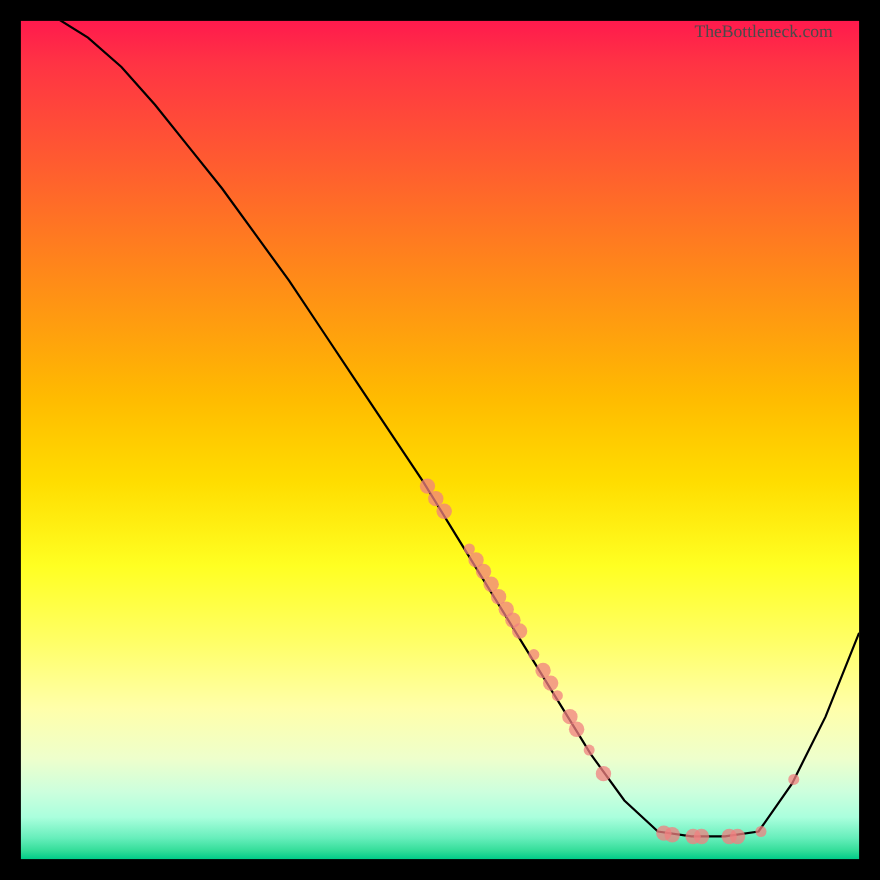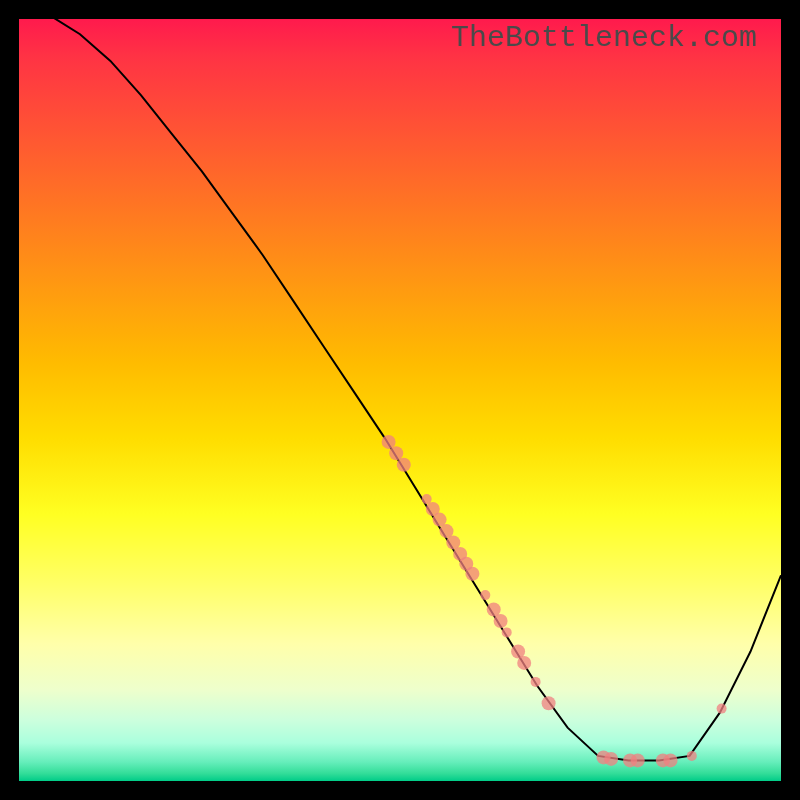--- a/index.html
+++ b/index.html
@@ -41,9 +41,9 @@
     top: 2px;
     right: 24px;
     color: #4a4a4a;
-    font-size: 30px;
+    font-size: 16px;
     font-weight: 500;
-    font-family: Liberation Mono, monospace;
+    font-family: Liberation Serif, serif;
     z-index: 5;
   }
   svg.plot {

